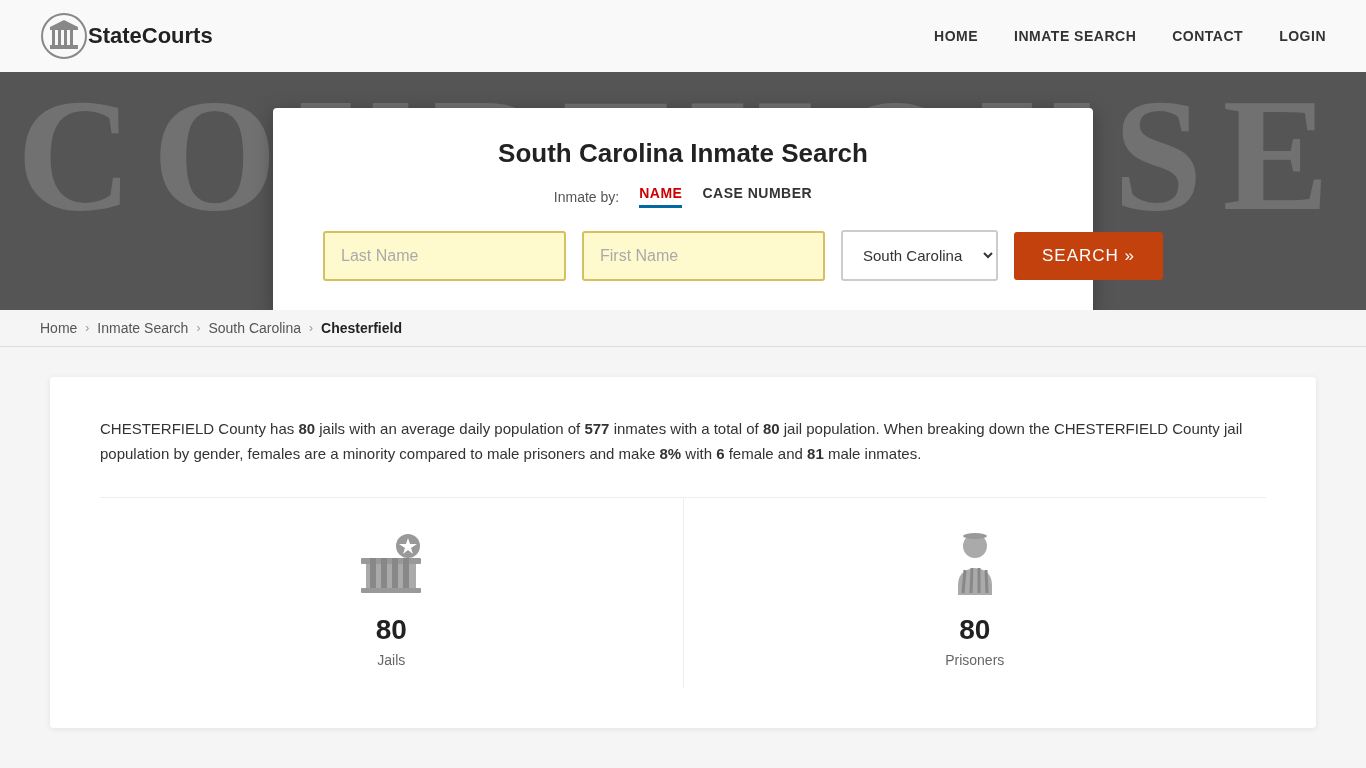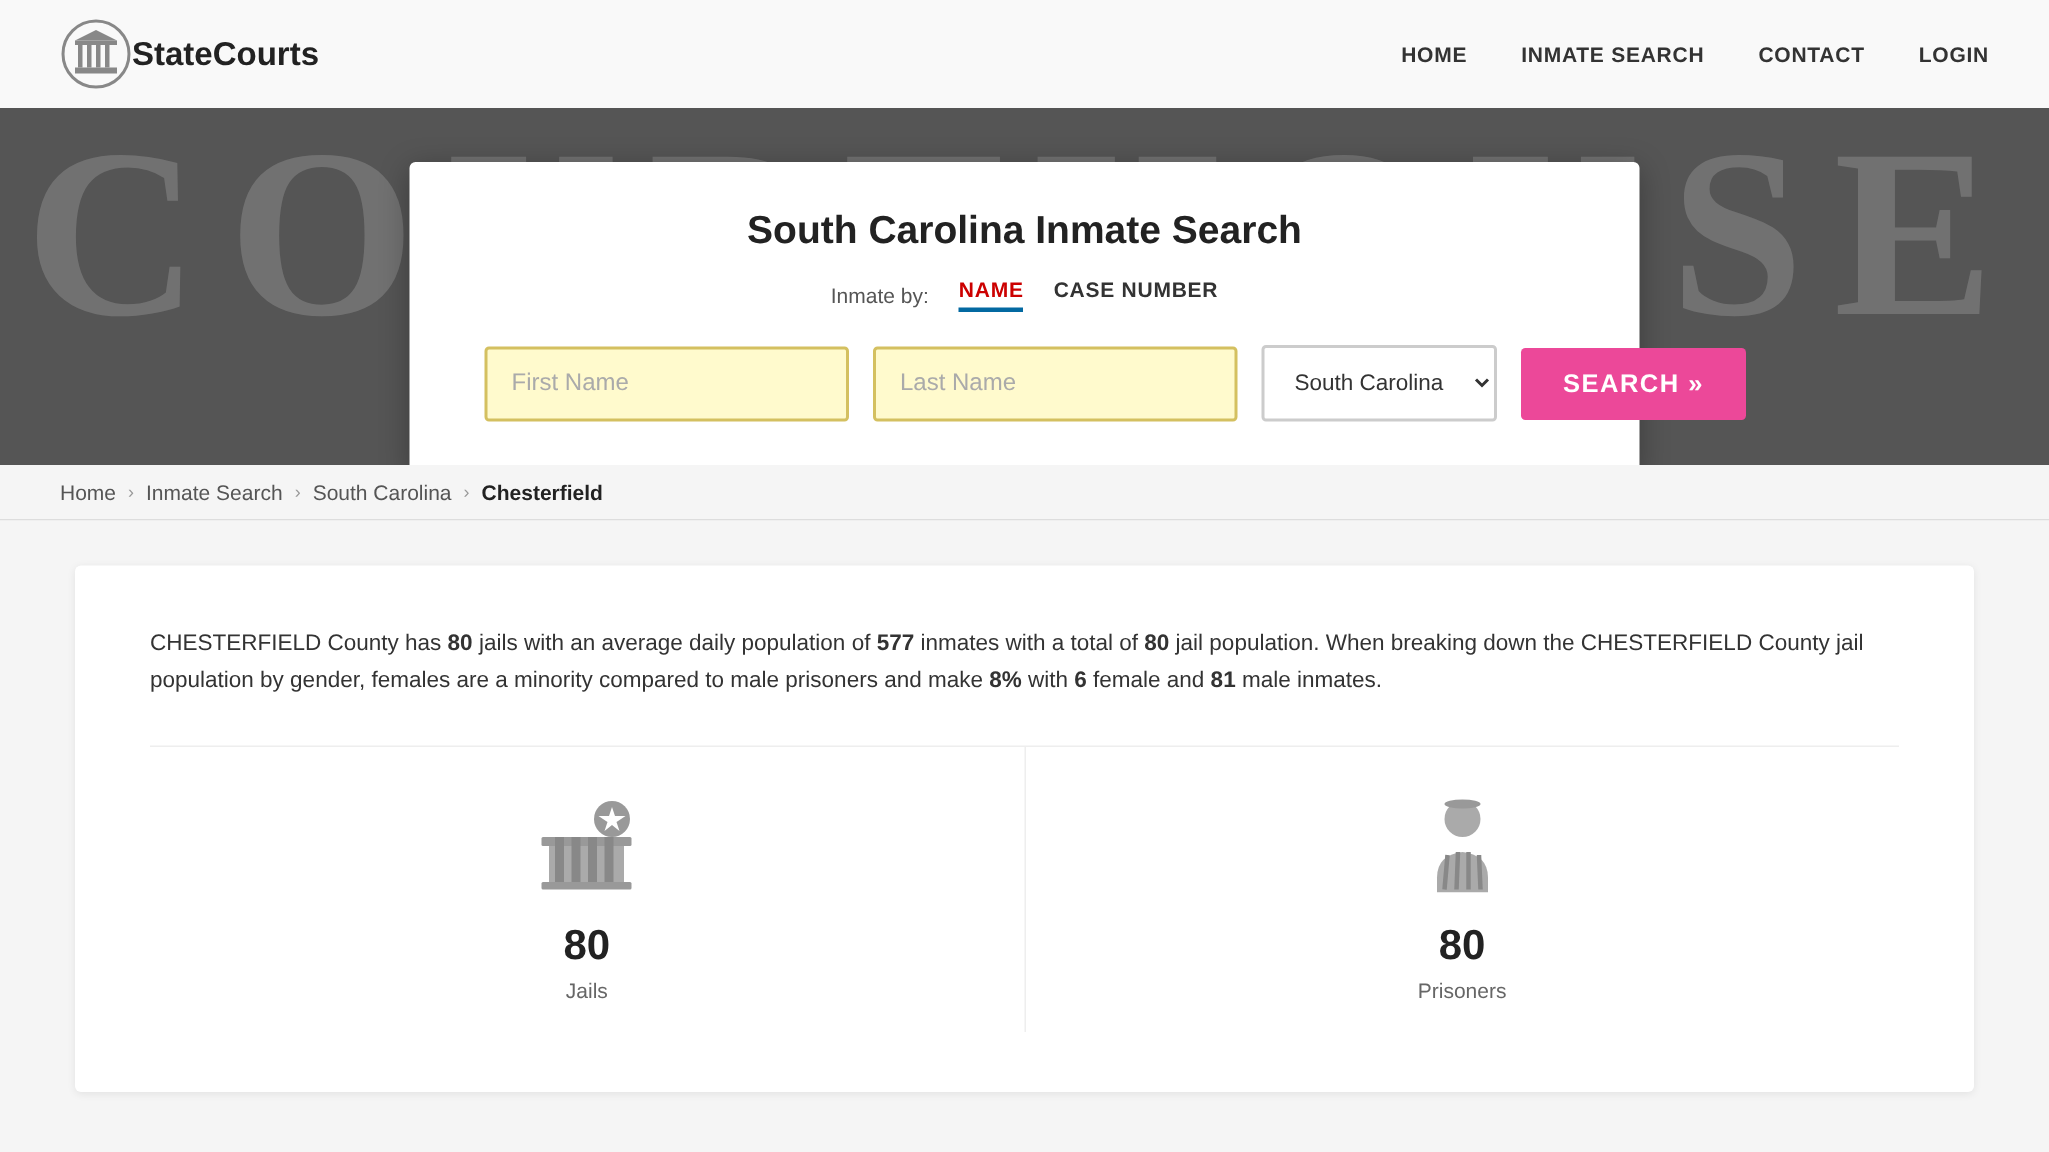--- a/index.html
+++ b/index.html
@@ -281,8 +281,8 @@
         <span class="search-tab inactive">CASE NUMBER</span>
       </div>
       <div class="search-fields">
+        <input class="search-input" type="text" placeholder="Last Name" style="">
         <input class="search-input" type="text" placeholder="First Name" style="">
-        <input class="search-input" type="text" placeholder="Last Name" style="">
         <select class="search-select">
           <option>South Carolina</option>
           <option>Alabama</option><option>Alaska</option><option>Arizona</option><option>Arkansas</option>

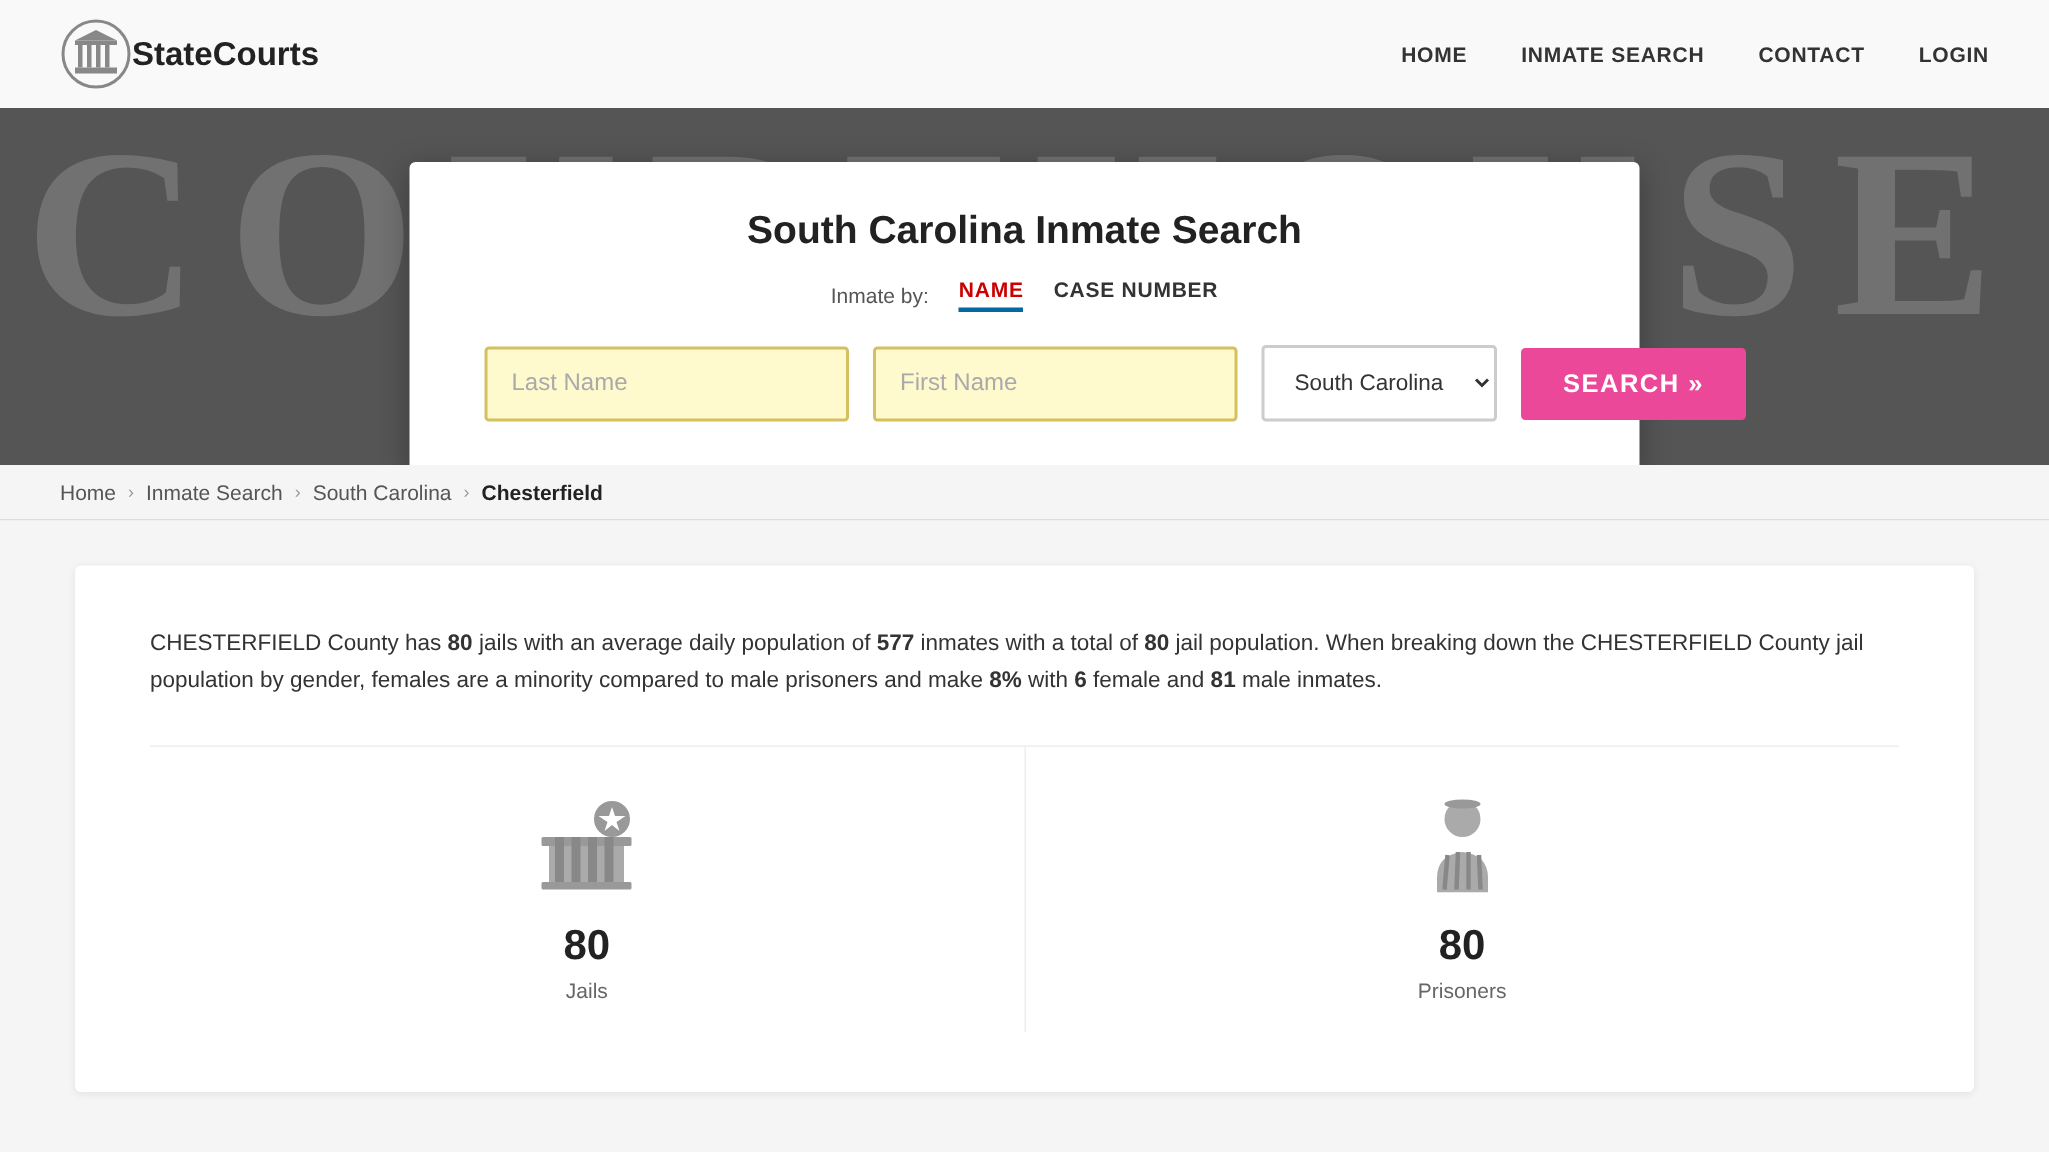--- a/index.html
+++ b/index.html
@@ -143,12 +143,12 @@
       cursor: pointer;
     }
     .search-btn {
-      background: #ec4899;
+      background: #c2410c;
       color: white;
       border: none;
       padding: 14px 28px;
       font-size: 17px;
-      font-weight: 700;
+      font-weight: 400;
       border-radius: 3px;
       cursor: pointer;
       letter-spacing: 1px;

